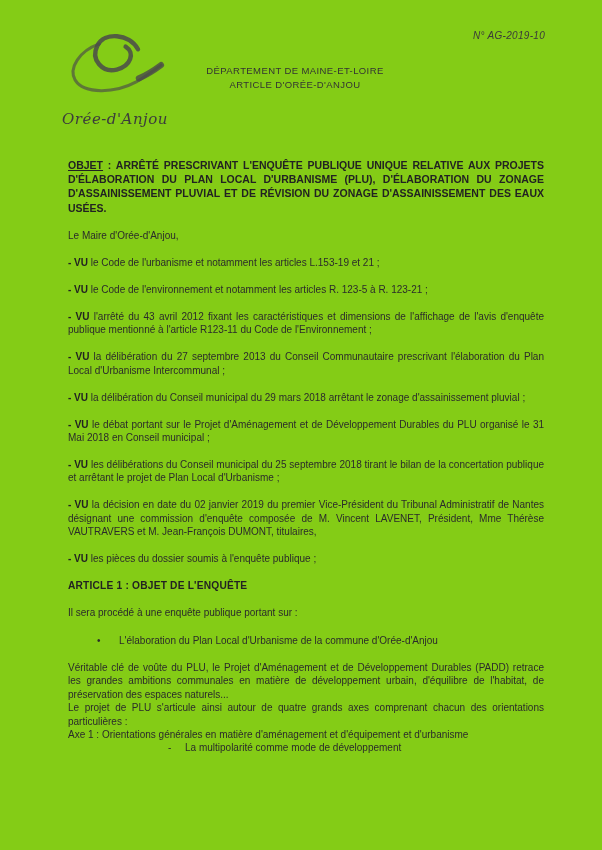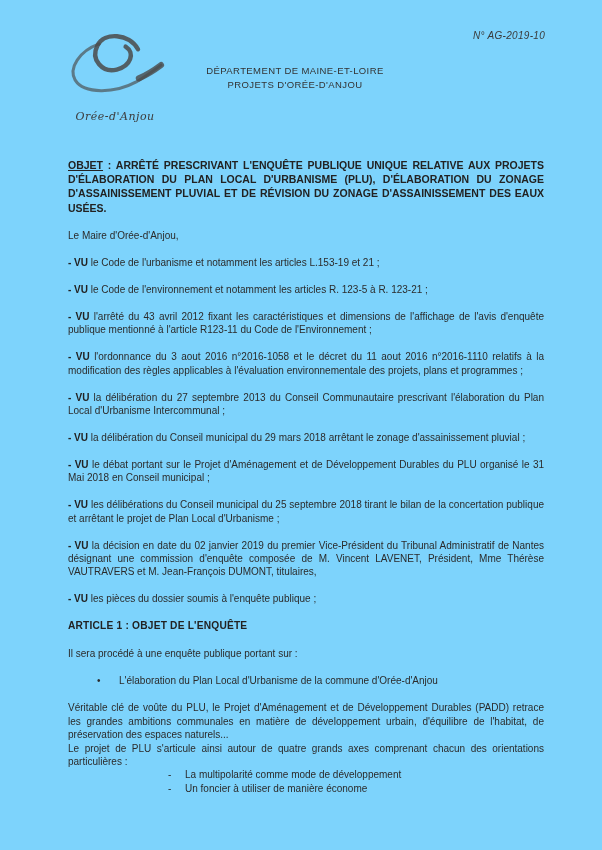--- a/index.html
+++ b/index.html
@@ -8,7 +8,7 @@
     position:relative;
     width:602px; height:850px;
     margin:0 auto;
-    background:#7dd3fc;
+    background:#84cc16;
     color:#2b2b2b;
     overflow:hidden;
     box-sizing:border-box;

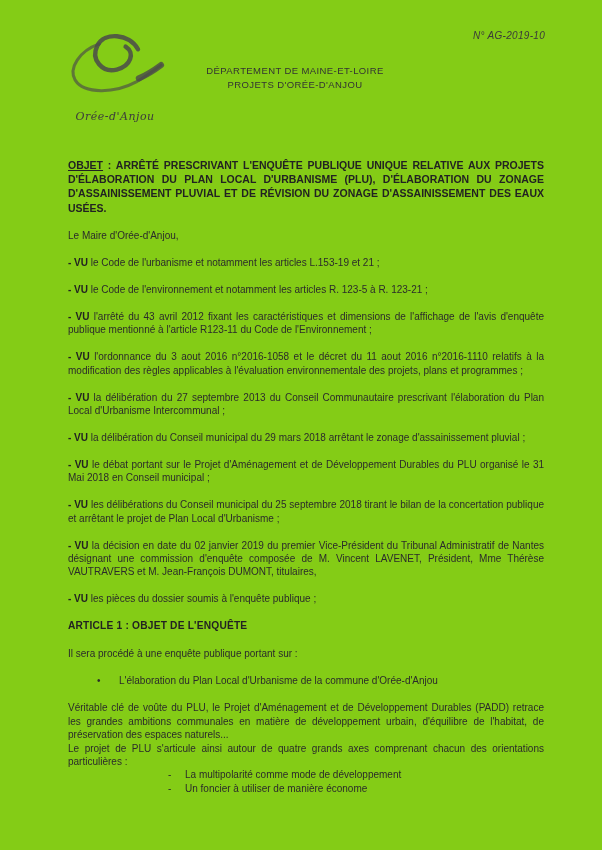--- a/index.html
+++ b/index.html
@@ -89,7 +89,7 @@
 
     <div class="header-center">
       <div>DÉPARTEMENT DE MAINE-ET-LOIRE</div>
-      <div>PROJETS D'ORÉE-D'ANJOU</div>
+      <div>ARTICLE D'ORÉE-D'ANJOU</div>
     </div>
 
   </div>

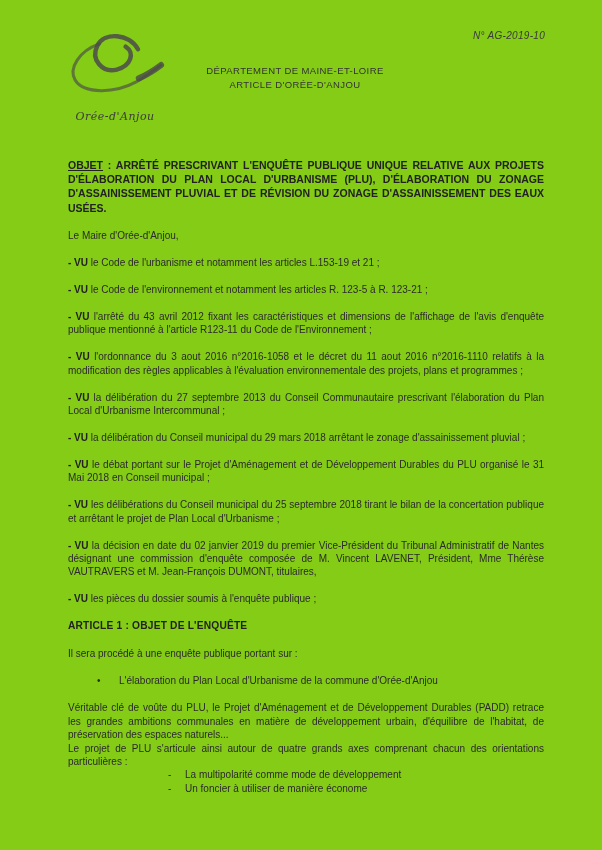--- a/index.html
+++ b/index.html
@@ -24,7 +24,7 @@
   }
   .logo-caption {
     font-family:"DejaVu Serif", serif;
-    font-style:italic; font-size:11px; color:#3c3c3c;
+    font-style:italic; font-size:15px; color:#3c3c3c;
     margin-top:-6px; letter-spacing:0.5px;
   }
   .header-center {

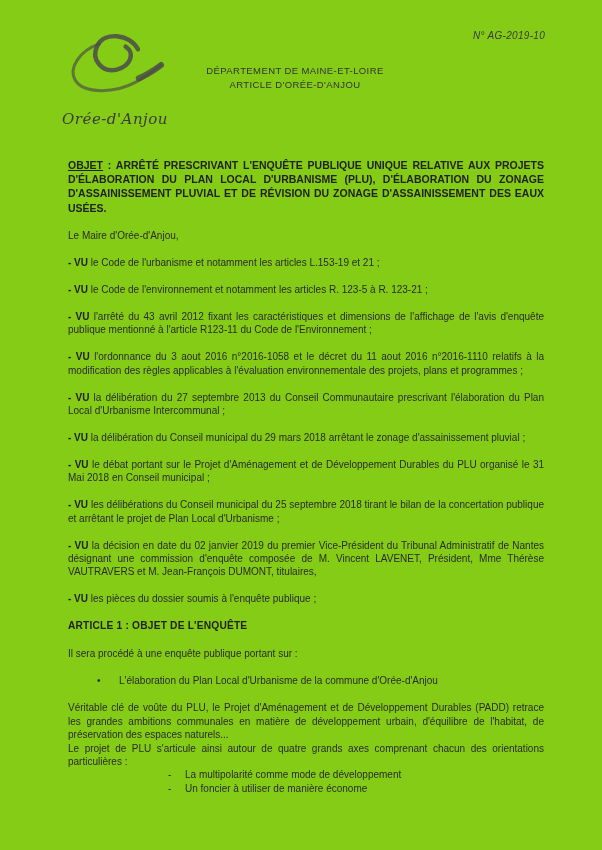--- a/index.html
+++ b/index.html
@@ -103,7 +103,6 @@
     <p class="vu"><b>- VU</b><span> le Code de l'urbanisme et notamment les articles L.153-19 et 21 ;</span></p>
     <p class="vu"><b>- VU</b><span> le Code de l'environnement et notamment les articles R. 123-5 à R. 123-21 ;</span></p>
     <p class="vu"><b>- VU</b><span> l'arrêté du 43 avril 2012 fixant les caractéristiques et dimensions de l'affichage de l'avis d'enquête publique mentionné à l'article R123-11 du Code de l'Environnement ;</span></p>
-    <p class="vu"><b>- VU</b><span> l'ordonnance du 3 aout 2016 n°2016-1058 et le décret du 11 aout 2016 n°2016-1110 relatifs à la modification des règles applicables à l'évaluation environnementale des projets, plans et programmes ;</span></p>
     <p class="vu"><b>- VU</b><span> la délibération du 27 septembre 2013 du Conseil Communautaire prescrivant l'élaboration du Plan Local d'Urbanisme Intercommunal ;</span></p>
     <p class="vu"><b>- VU</b><span> la délibération du Conseil municipal du 29 mars 2018 arrêtant le zonage d'assainissement pluvial ;</span></p>
     <p class="vu"><b>- VU</b><span> le débat portant sur le Projet d'Aménagement et de Développement Durables du PLU organisé le 31 Mai 2018 en Conseil municipal ;</span></p>

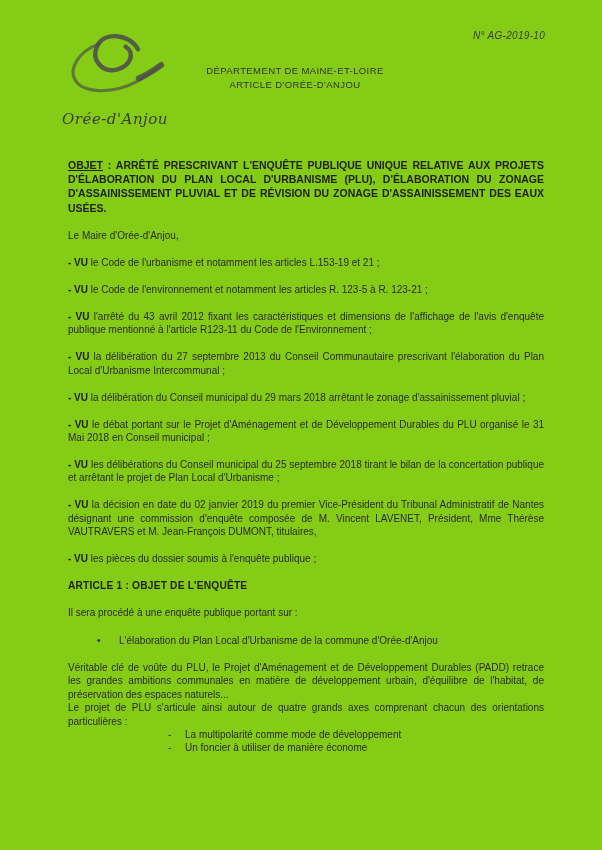--- a/index.html
+++ b/index.html
@@ -121,6 +121,7 @@
 
     <p class="tight-para">Véritable clé de voûte du PLU, le Projet d'Aménagement et de Développement Durables (PADD) retrace les grandes ambitions communales en matière de développement urbain, d'équilibre de l'habitat, de préservation des espaces naturels...</p>
     <p class="tight-para">Le projet de PLU s'articule ainsi autour de quatre grands axes comprenant chacun des orientations particulières :</p>
+    <p class="tight-para axis-line">Axe 1 : Orientations générales en matière d'aménagement et d'équipement et d'urbanisme</p>
 
     <div class="dash-row">
       <span class="dash-glyph"></span>

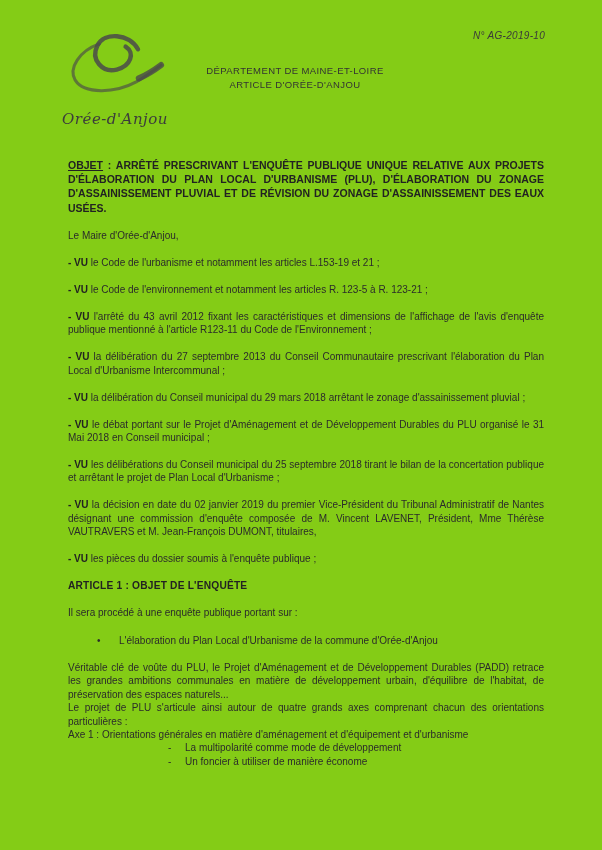--- a/index.html
+++ b/index.html
@@ -127,10 +127,6 @@
       <span class="dash-glyph"></span>
       <span>La multipolarité comme mode de développement</span>
     </div>
-    <div class="dash-row">
-      <span class="dash-glyph"></span>
-      <span>Un foncier à utiliser de manière économe</span>
-    </div>
 
   </div>
 </div>

